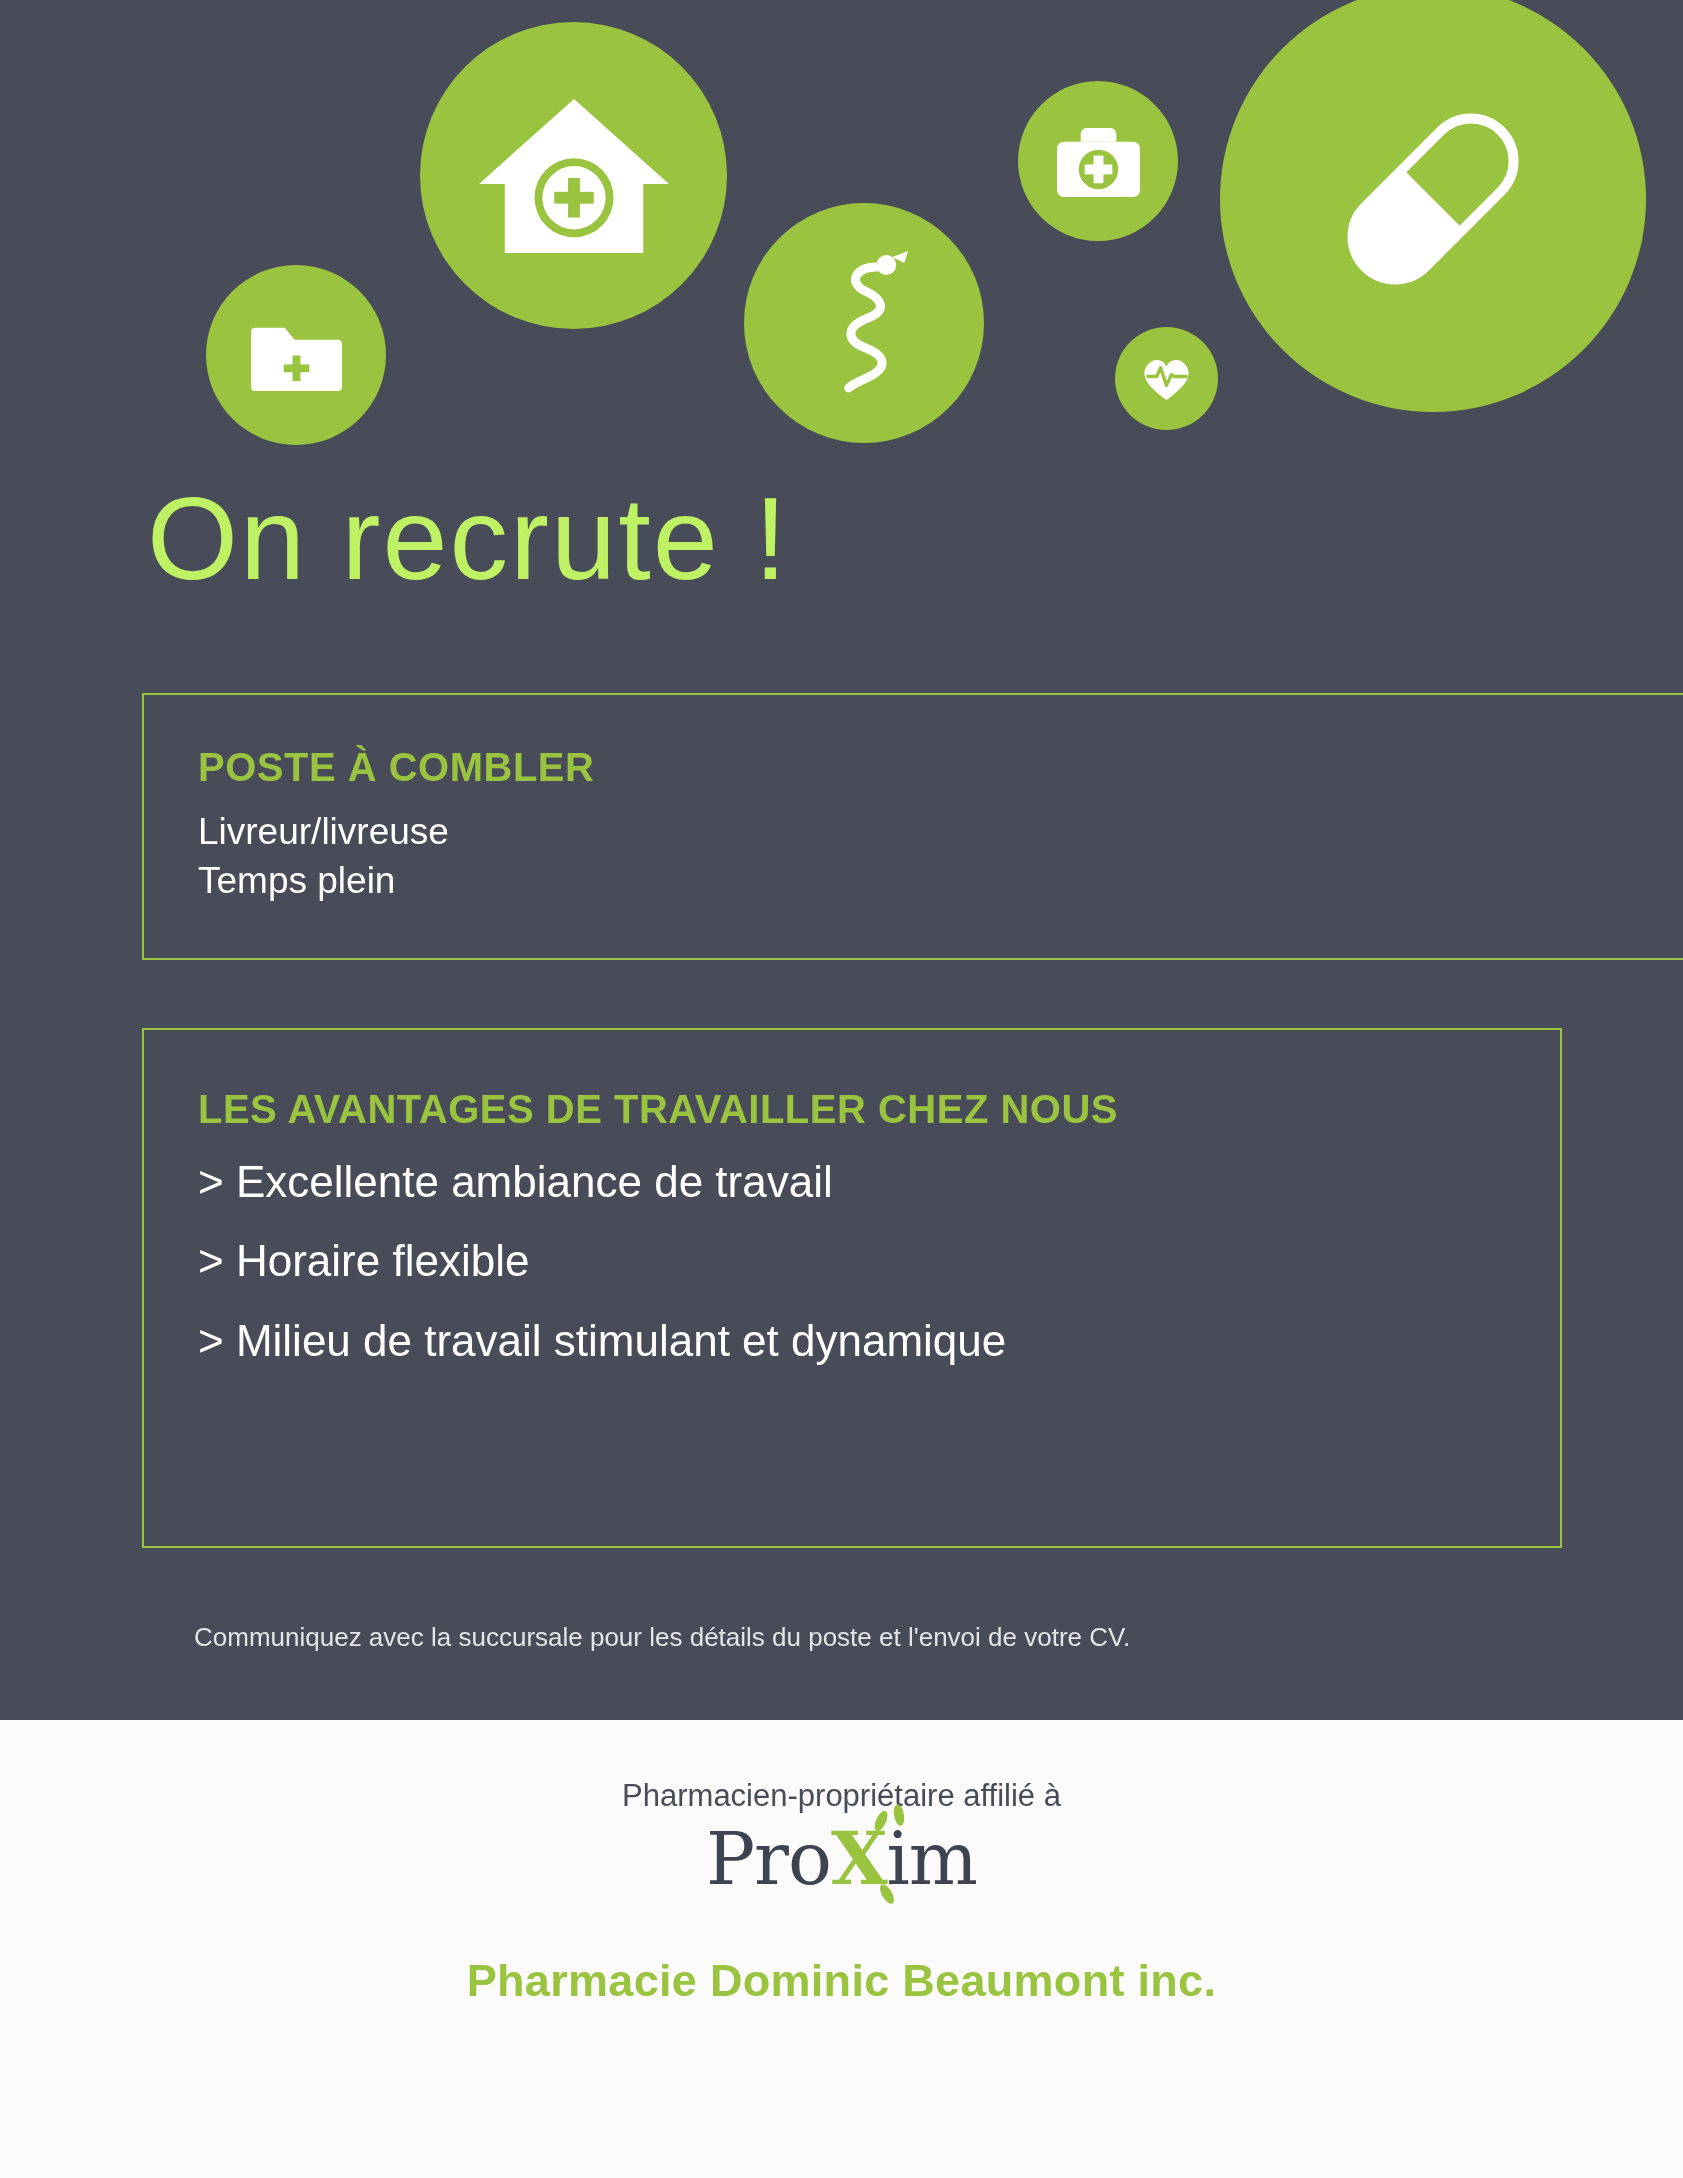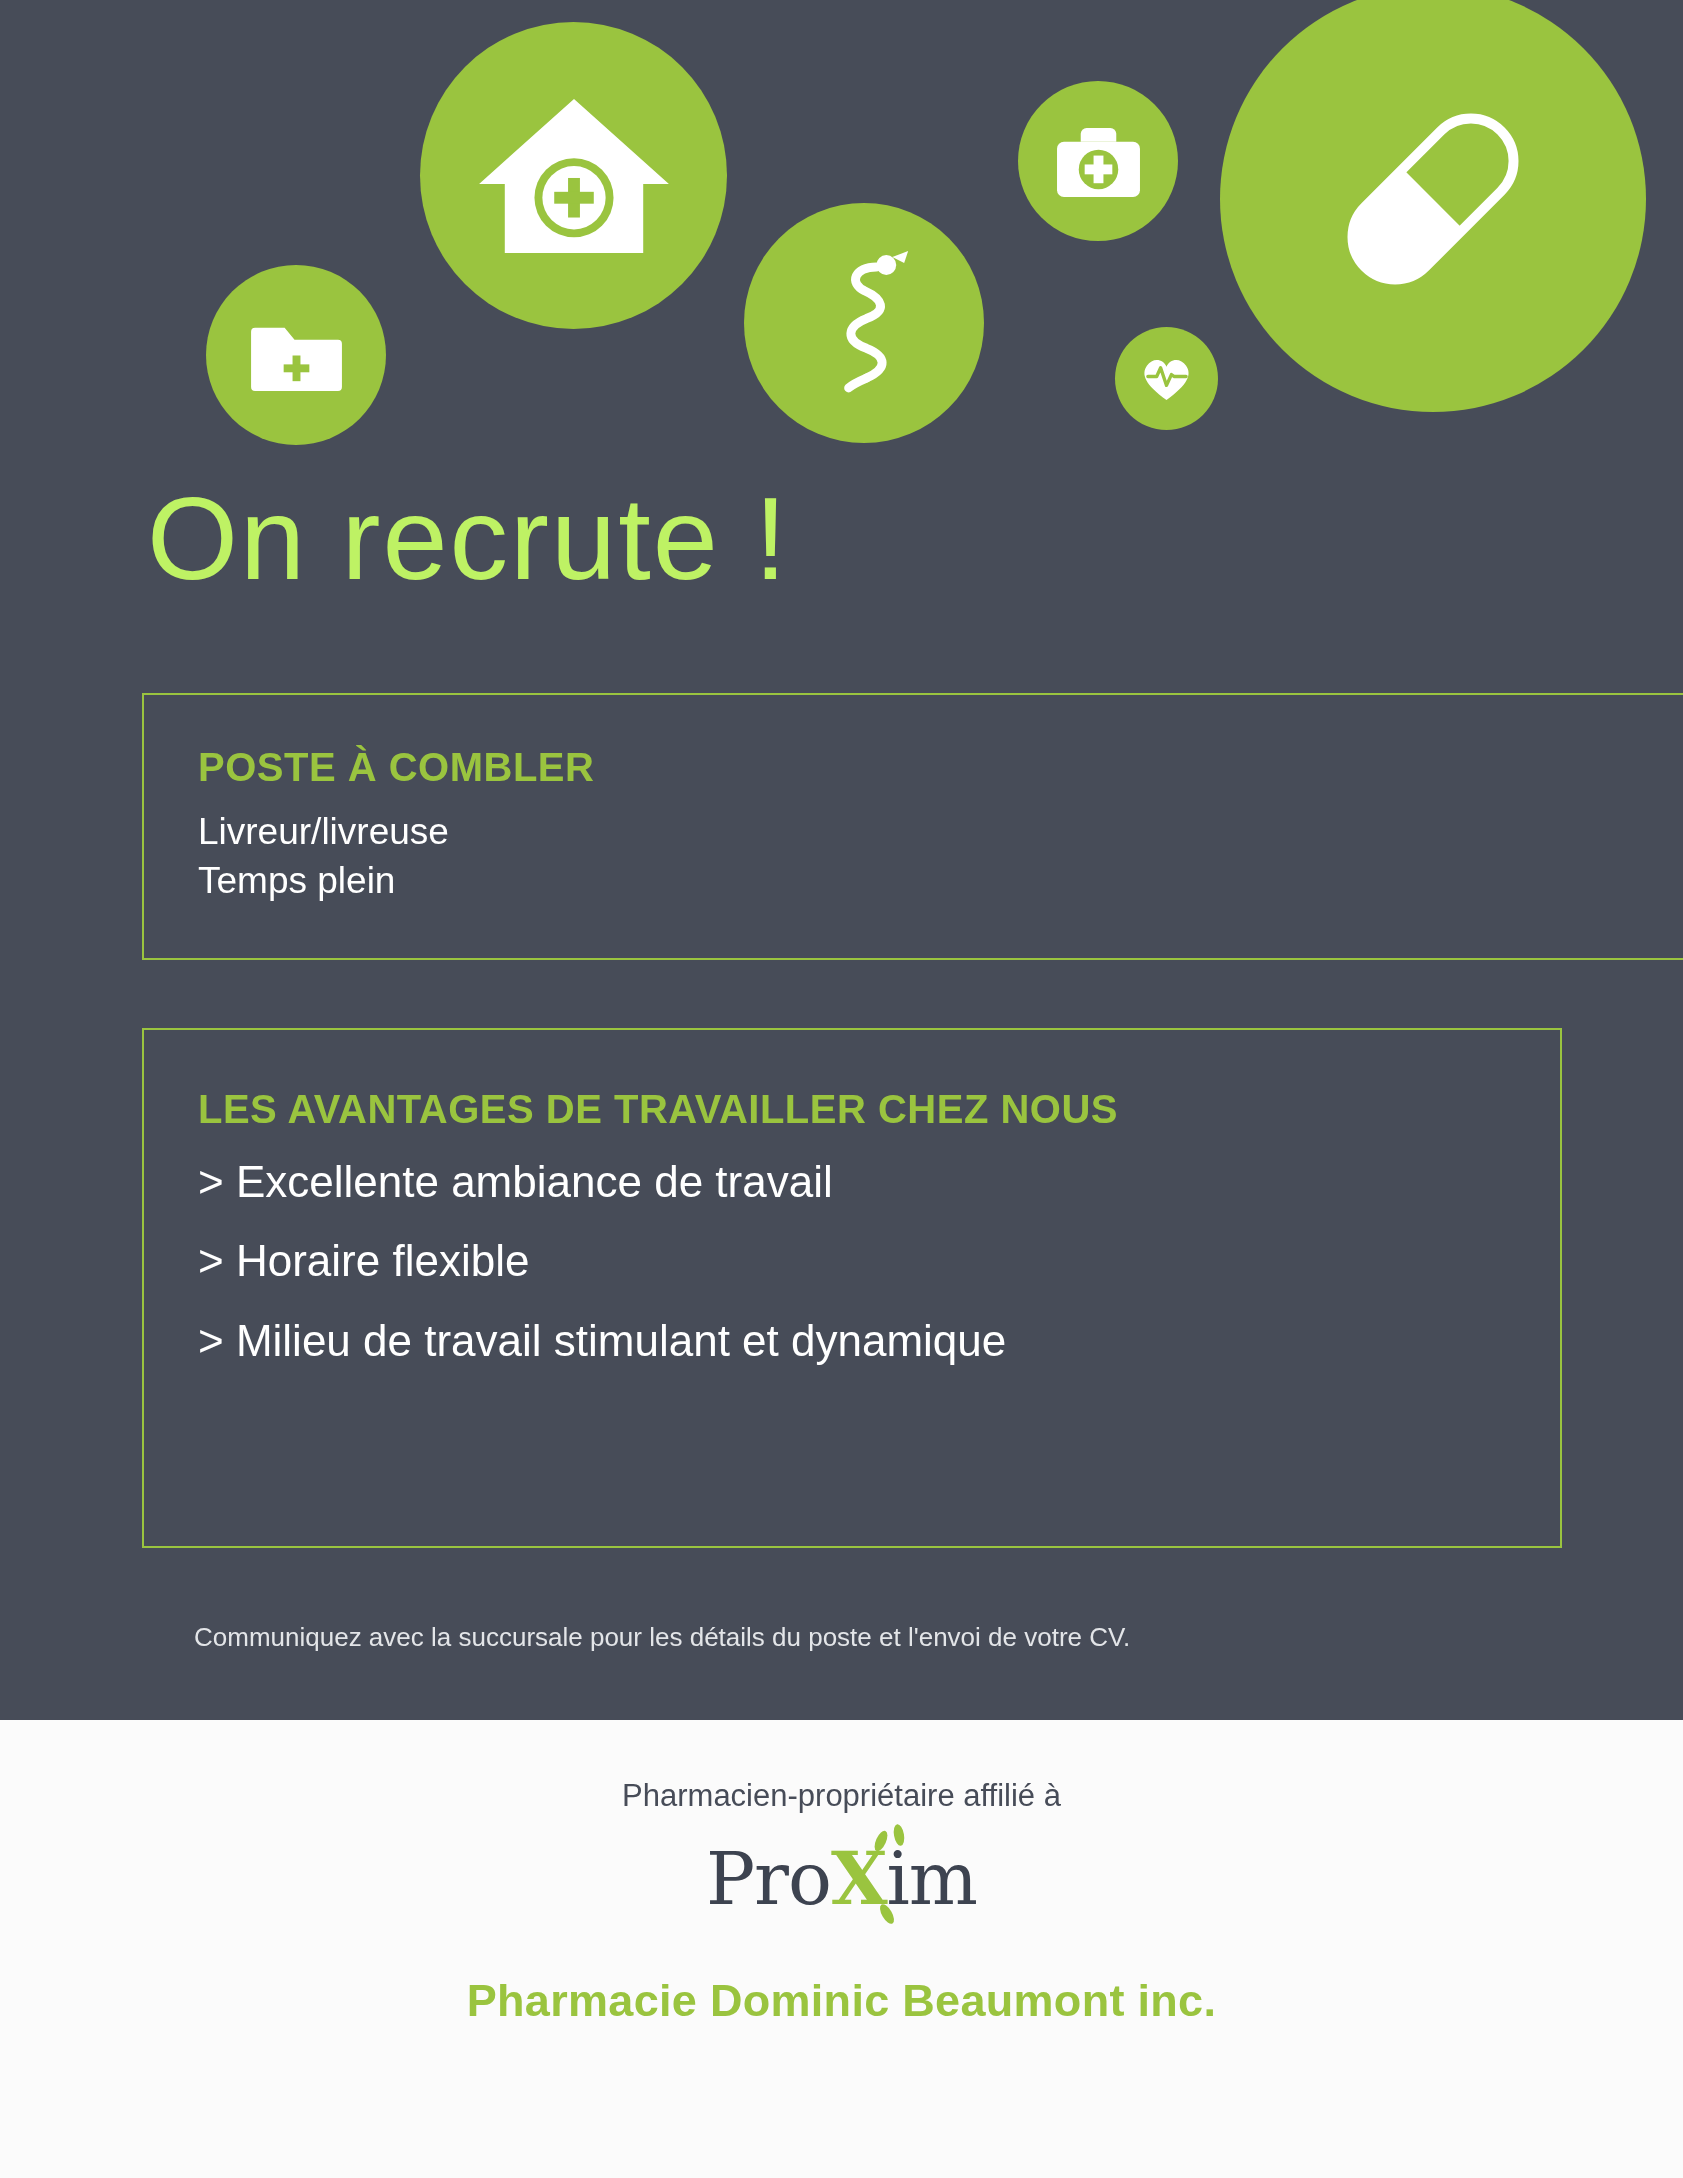--- a/index.html
+++ b/index.html
@@ -144,7 +144,7 @@
   }
 
   .logo-wrap {
-    margin-top: 28px;
+    margin-top: 8px;
     height: 91px;
     position: relative;
   }

